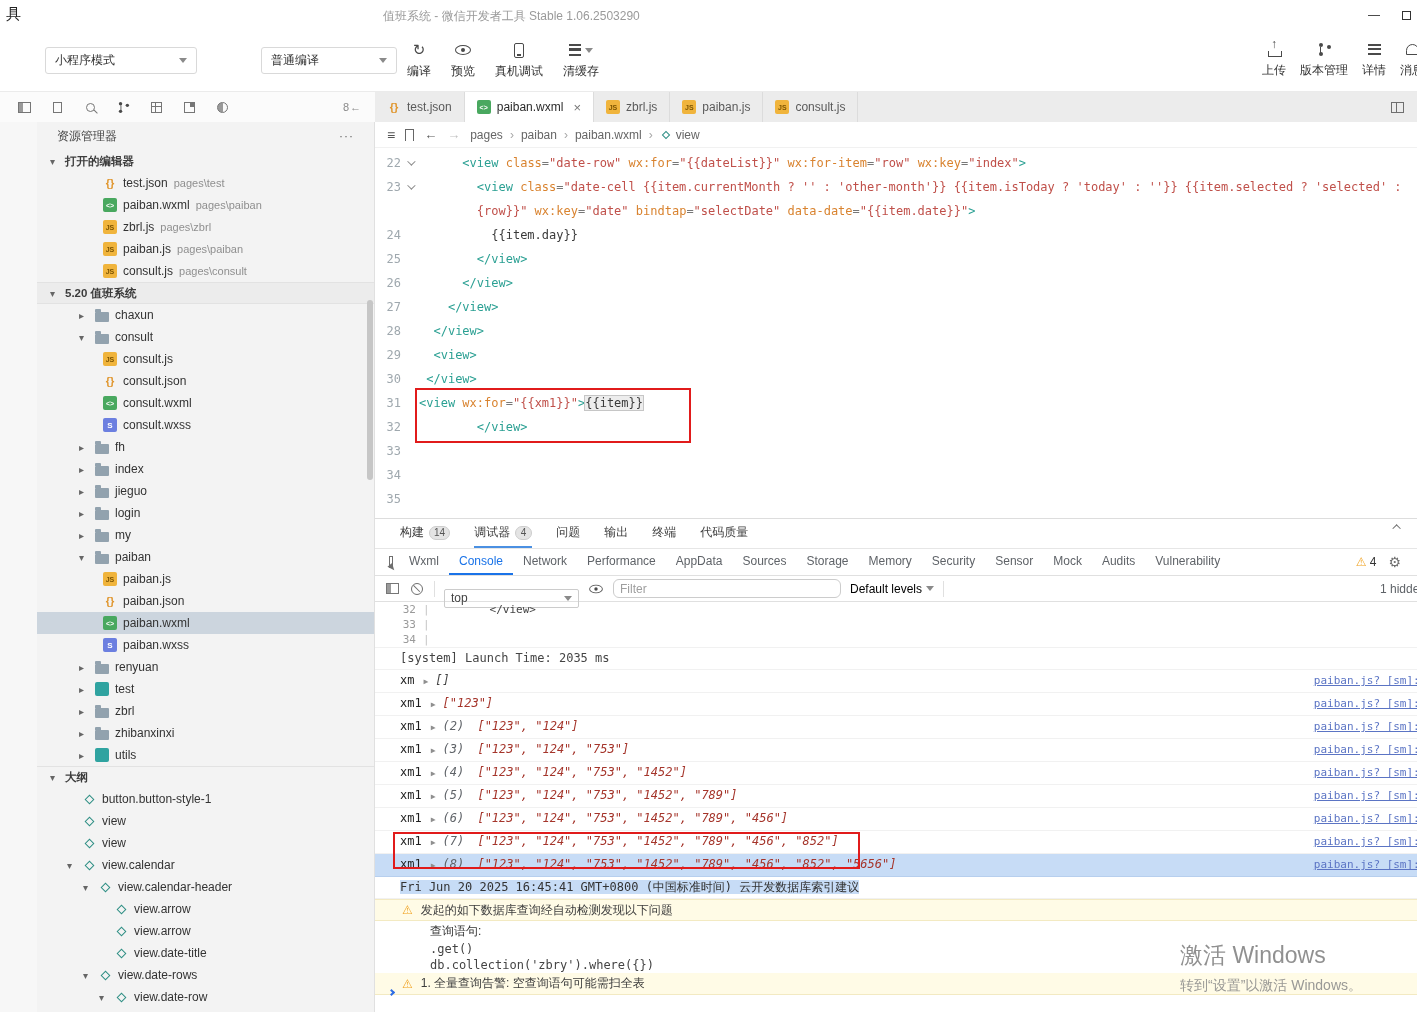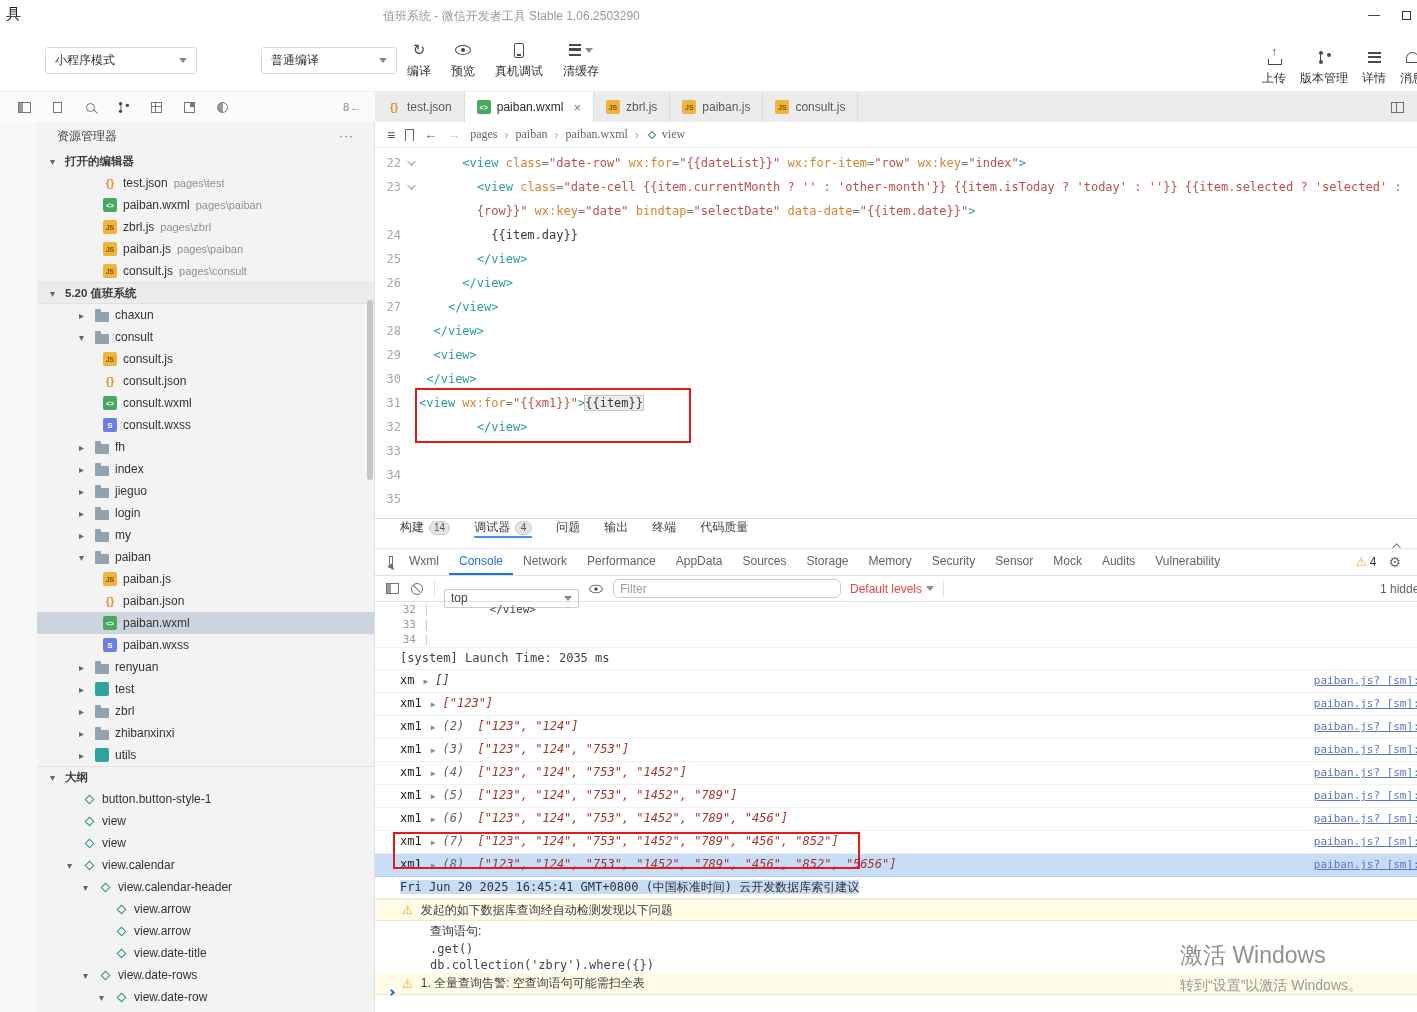--- a/index.html
+++ b/index.html
@@ -26,7 +26,7 @@
   .tool-btn:first-of-type { margin-left:24px; }
   .ic { height:18px; display:flex; align-items:center; justify-content:center; gap:4px; color:#4a4a4a; font-size:15px; }
   .toolbar-right { position:absolute; right:-14px; top:10px; display:flex; }
-  .toolbar-right .tool-btn { margin:8px 7px; }
+  .toolbar-right .tool-btn { margin:0 7px; }
 
   
   .i-eye { width:16px; height:10px; border:1.3px solid #4a4a4a; border-radius:50%; position:relative; }

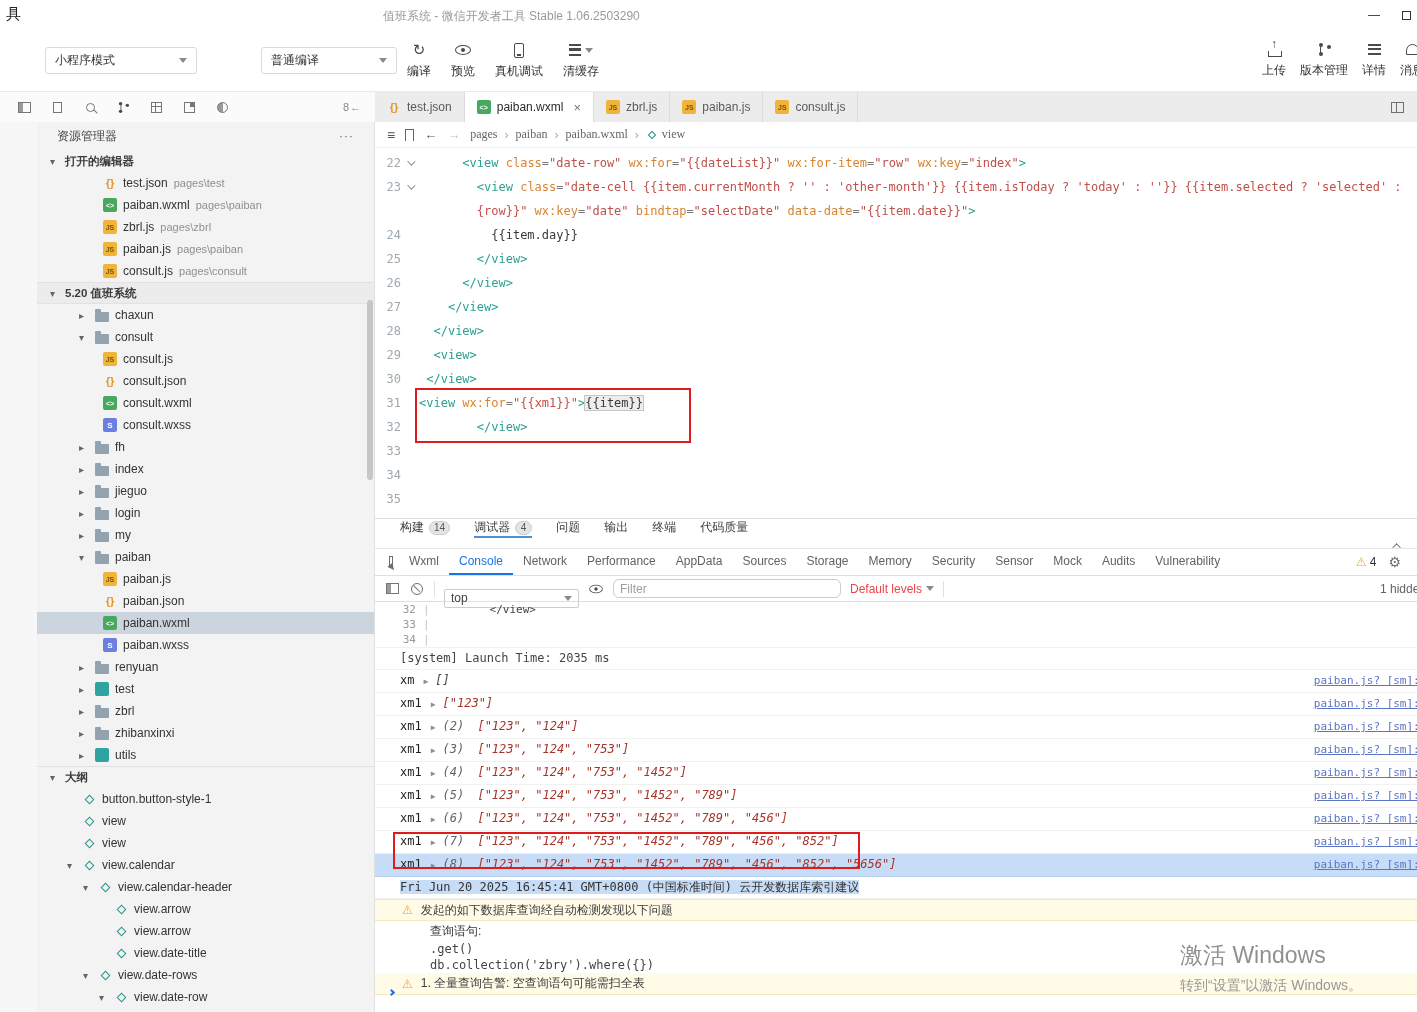--- a/index.html
+++ b/index.html
@@ -76,7 +76,7 @@
   .nav-arrow.disabled { color:#c0c0c0; }
   .breadcrumb { display:flex; align-items:center; gap:7px; color:#666; }
   .bsep { color:#a8a8a8; }
-  .bitem { display:flex; align-items:center; gap:4px;font-family:Liberation Serif, serif; }
+  .bitem { display:flex; align-items:center; gap:4px; }
 
   
   .code { position:absolute; left:375px; top:148px; right:16px; height:370px; background:#fff; padding-top:3px;

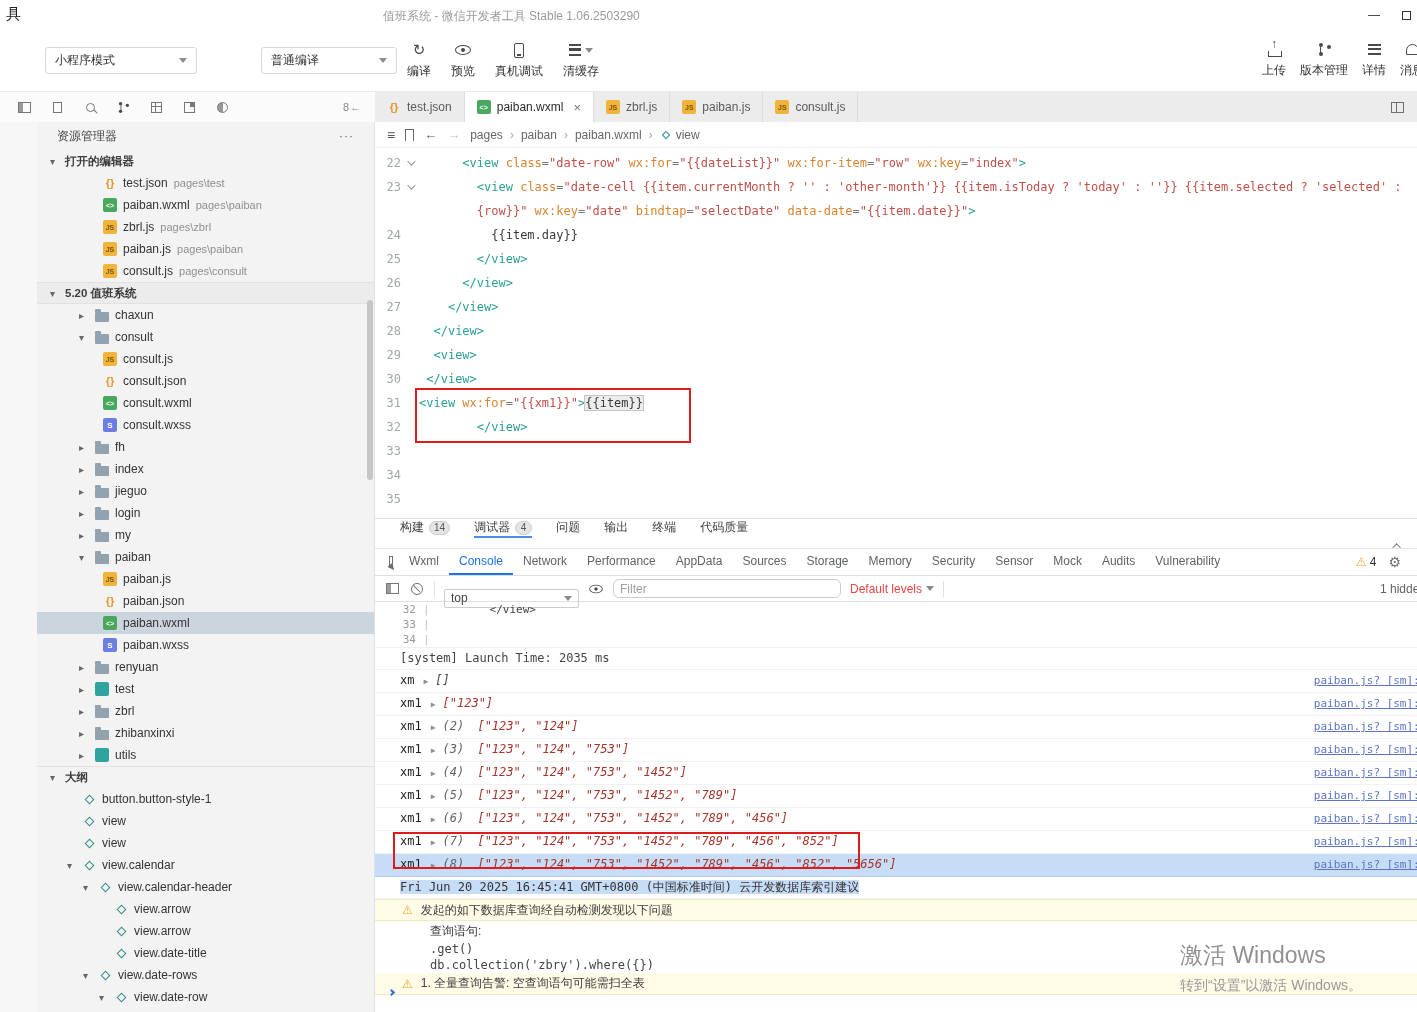--- a/index.html
+++ b/index.html
@@ -121,7 +121,7 @@
 
   
   .bottom { position:absolute; left:375px; top:518px; right:0; bottom:0; background:#fff; border-top:1px solid #ddd; }
-  .build-bar { height:30px; display:flex; align-items:flex-start; border-bottom:1px solid #e6e6e6; padding:0 16px 0 25px;flex-direction:column; }
+  .build-bar { height:30px; display:flex; align-items:flex-start; border-bottom:1px solid #e6e6e6; padding:0 16px 0 25px; }
   .bt-list { display:flex; align-items:center; gap:24px; height:100%; }
   .btab { display:flex; align-items:center; gap:5px; height:100%; color:#3c3c3c; border-bottom:2px solid transparent; }
   .btab.active { border-bottom-color:#4a90e2; }

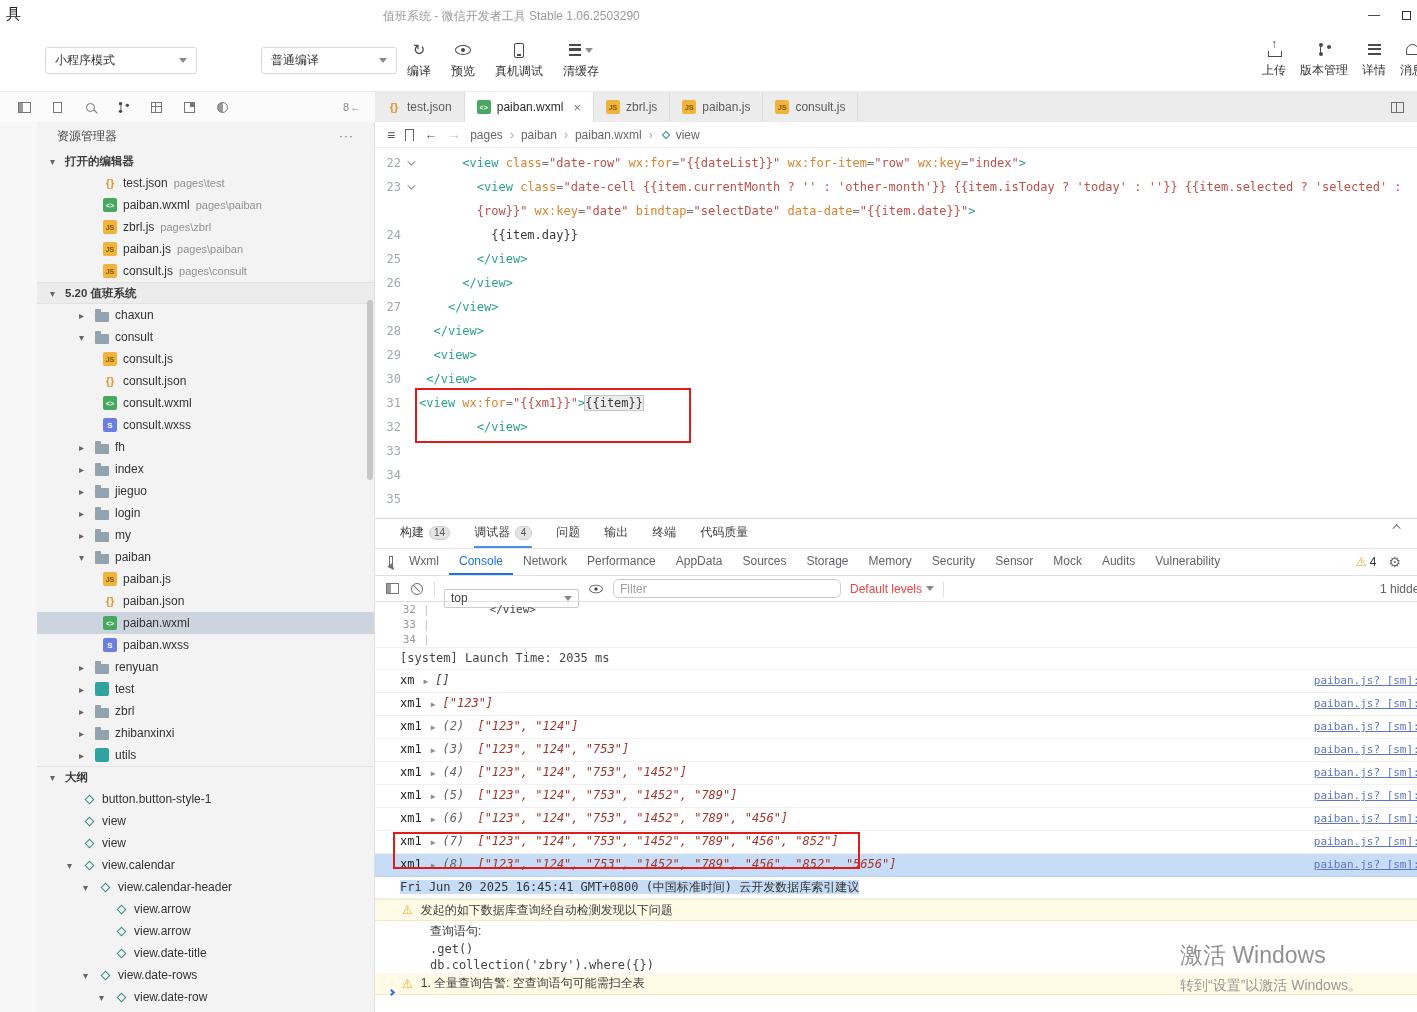--- a/index.html
+++ b/index.html
@@ -146,7 +146,7 @@
   .ctx-select { width:135px; height:19px; border:1px solid #ccc; border-radius:2px; display:flex; align-items:center; justify-content:space-between; padding:0 6px; color:#444;margin-top:19px; }
   .filter-input { width:228px; height:19px; border:1px solid #ccc; border-radius:6px; padding:0 6px; font-size:12px; font-family:inherit; color:#333; background:#fff; }
   .filter-input::placeholder { color:#9e9e9e; }
-  .levels { display:flex; align-items:center; gap:4px; color:#ef4444;text-align:center; }
+  .levels { display:flex; align-items:center; gap:4px; color:#000000;text-align:center; }
   .hidden-count { margin-left:auto; margin-right:-18px; white-space:nowrap; color:#5f6368; }
 
   .console-body { position:relative; font-family:"DejaVu Sans Mono","Liberation Mono",monospace; font-size:12px; height:411px; }

